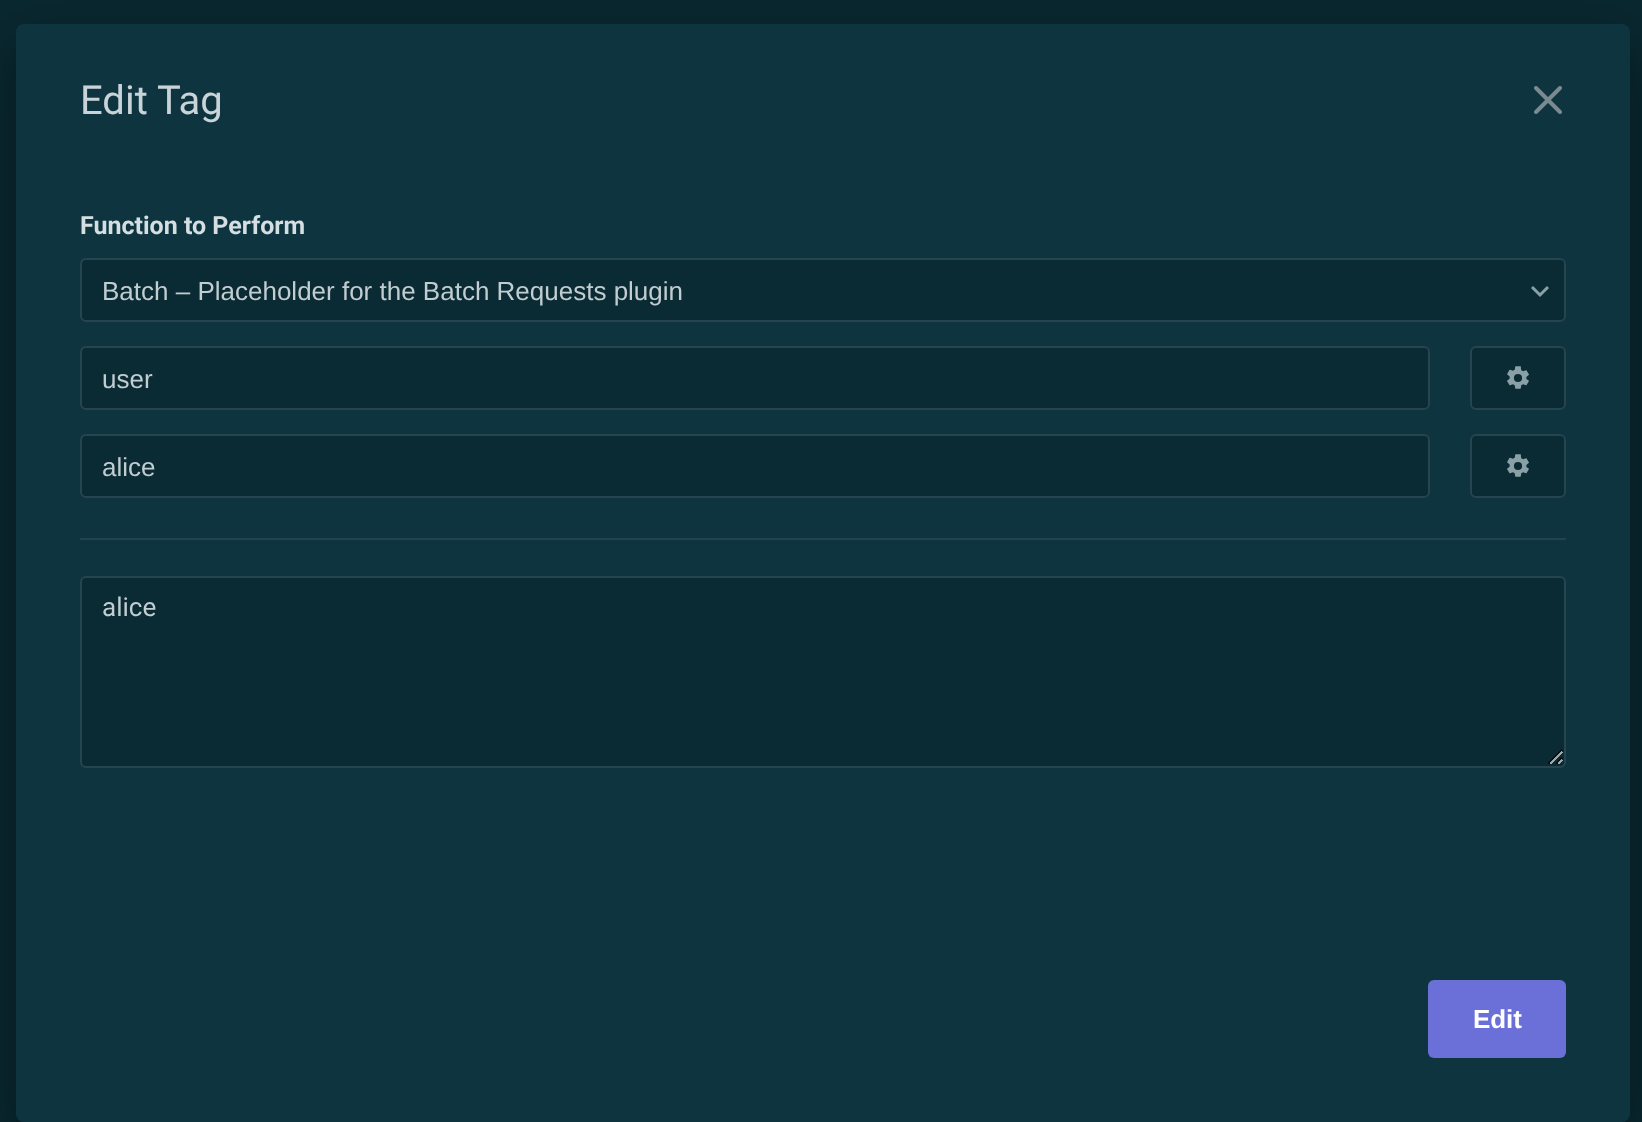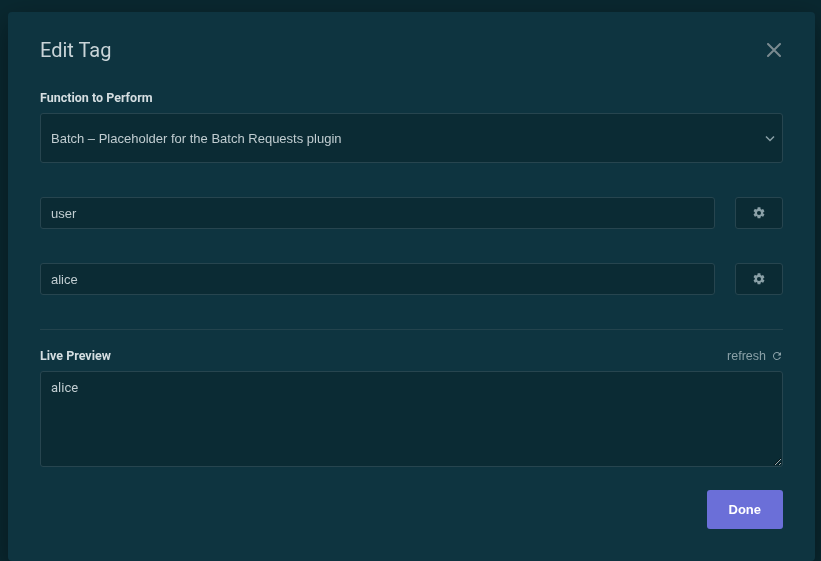--- a/index.html
+++ b/index.html
@@ -26,7 +26,7 @@
     display: flex;
     justify-content: space-between;
     align-items: center;
-    margin-bottom: 28px;
+    margin-bottom: 44px;
   }
   .modal-title {
     font-size: 20px;

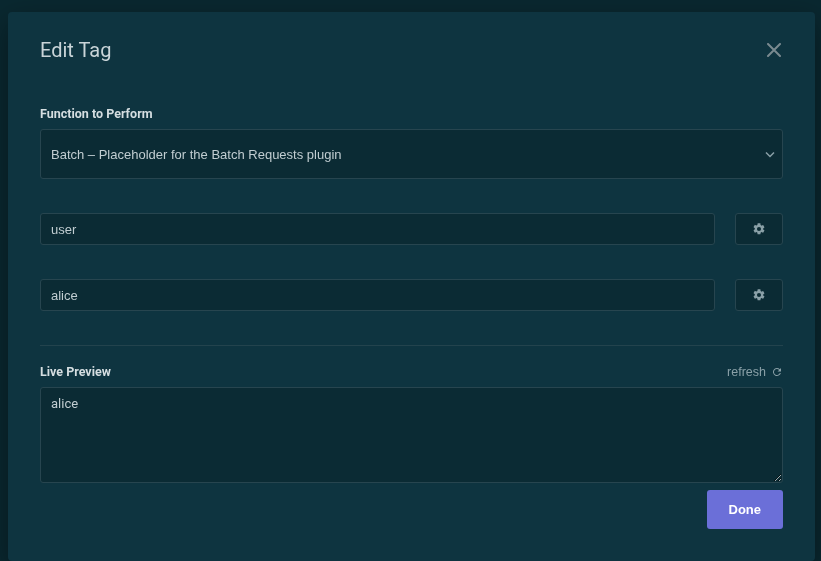--- a/index.html
+++ b/index.html
@@ -43,7 +43,7 @@
     align-items: center;
     justify-content: center;
   }
-  .form-group { margin-bottom: 34px; }
+  .form-group { margin-bottom: 12px; }
   .label {
     display: block;
     font-size: 12.5px;

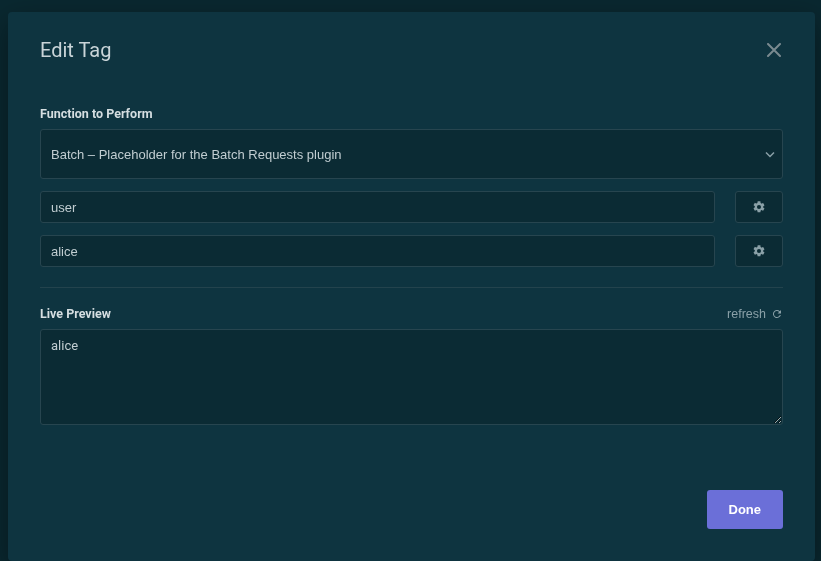--- a/index.html
+++ b/index.html
@@ -57,7 +57,7 @@
   }
   .select {
     width: 100%;
-    height: 50px;
+    height: 32px;
     background: #0b2b34;
     border: 1px solid #27454f;
     border-radius: 3px;

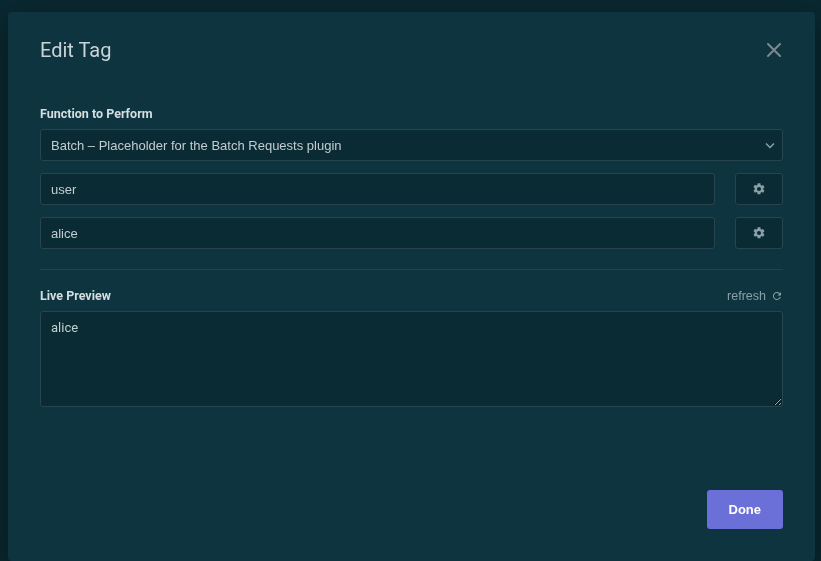--- a/index.html
+++ b/index.html
@@ -204,15 +204,6 @@
   <hr class="divider">
 
   <div class="form-group">
-    <div class="preview-header">
-      <label class="label" style="margin-bottom:0">Live Preview</label>
-      <button class="refresh-btn">
-        <span>refresh</span>
-        <svg width="12" height="12" viewBox="0 0 24 24" fill="currentColor">
-            <path d="M17.65,6.35A8,8,0,1,0,19.73,14H17.65a6,6,0,1,1-1.42-6.22L13,11h7V4Z"></path>
-          </svg>
-      </button>
-    </div>
     <textarea class="textarea" style="">alice</textarea>
   </div>
 

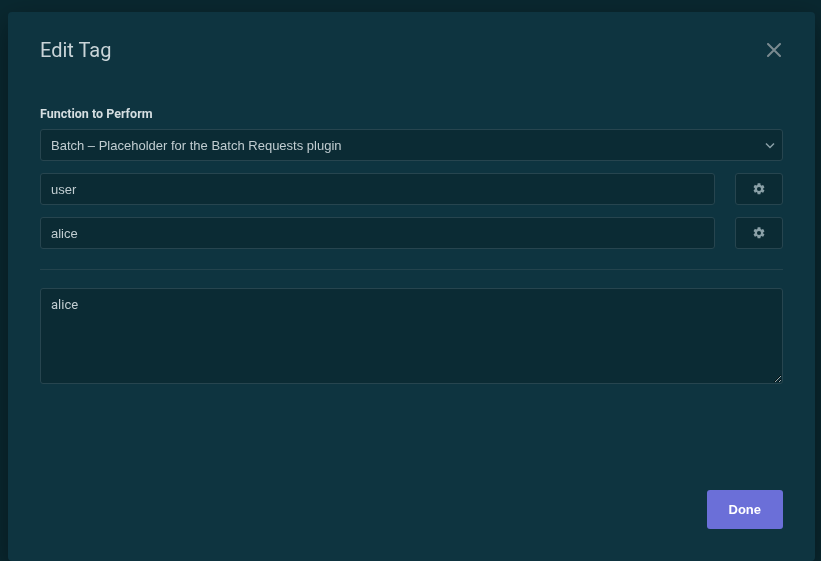--- a/index.html
+++ b/index.html
@@ -208,7 +208,7 @@
   </div>
 
   <div class="footer">
-    <button class="done-btn">Done</button>
+    <button class="done-btn">Edit</button>
   </div>
 
 </div>

